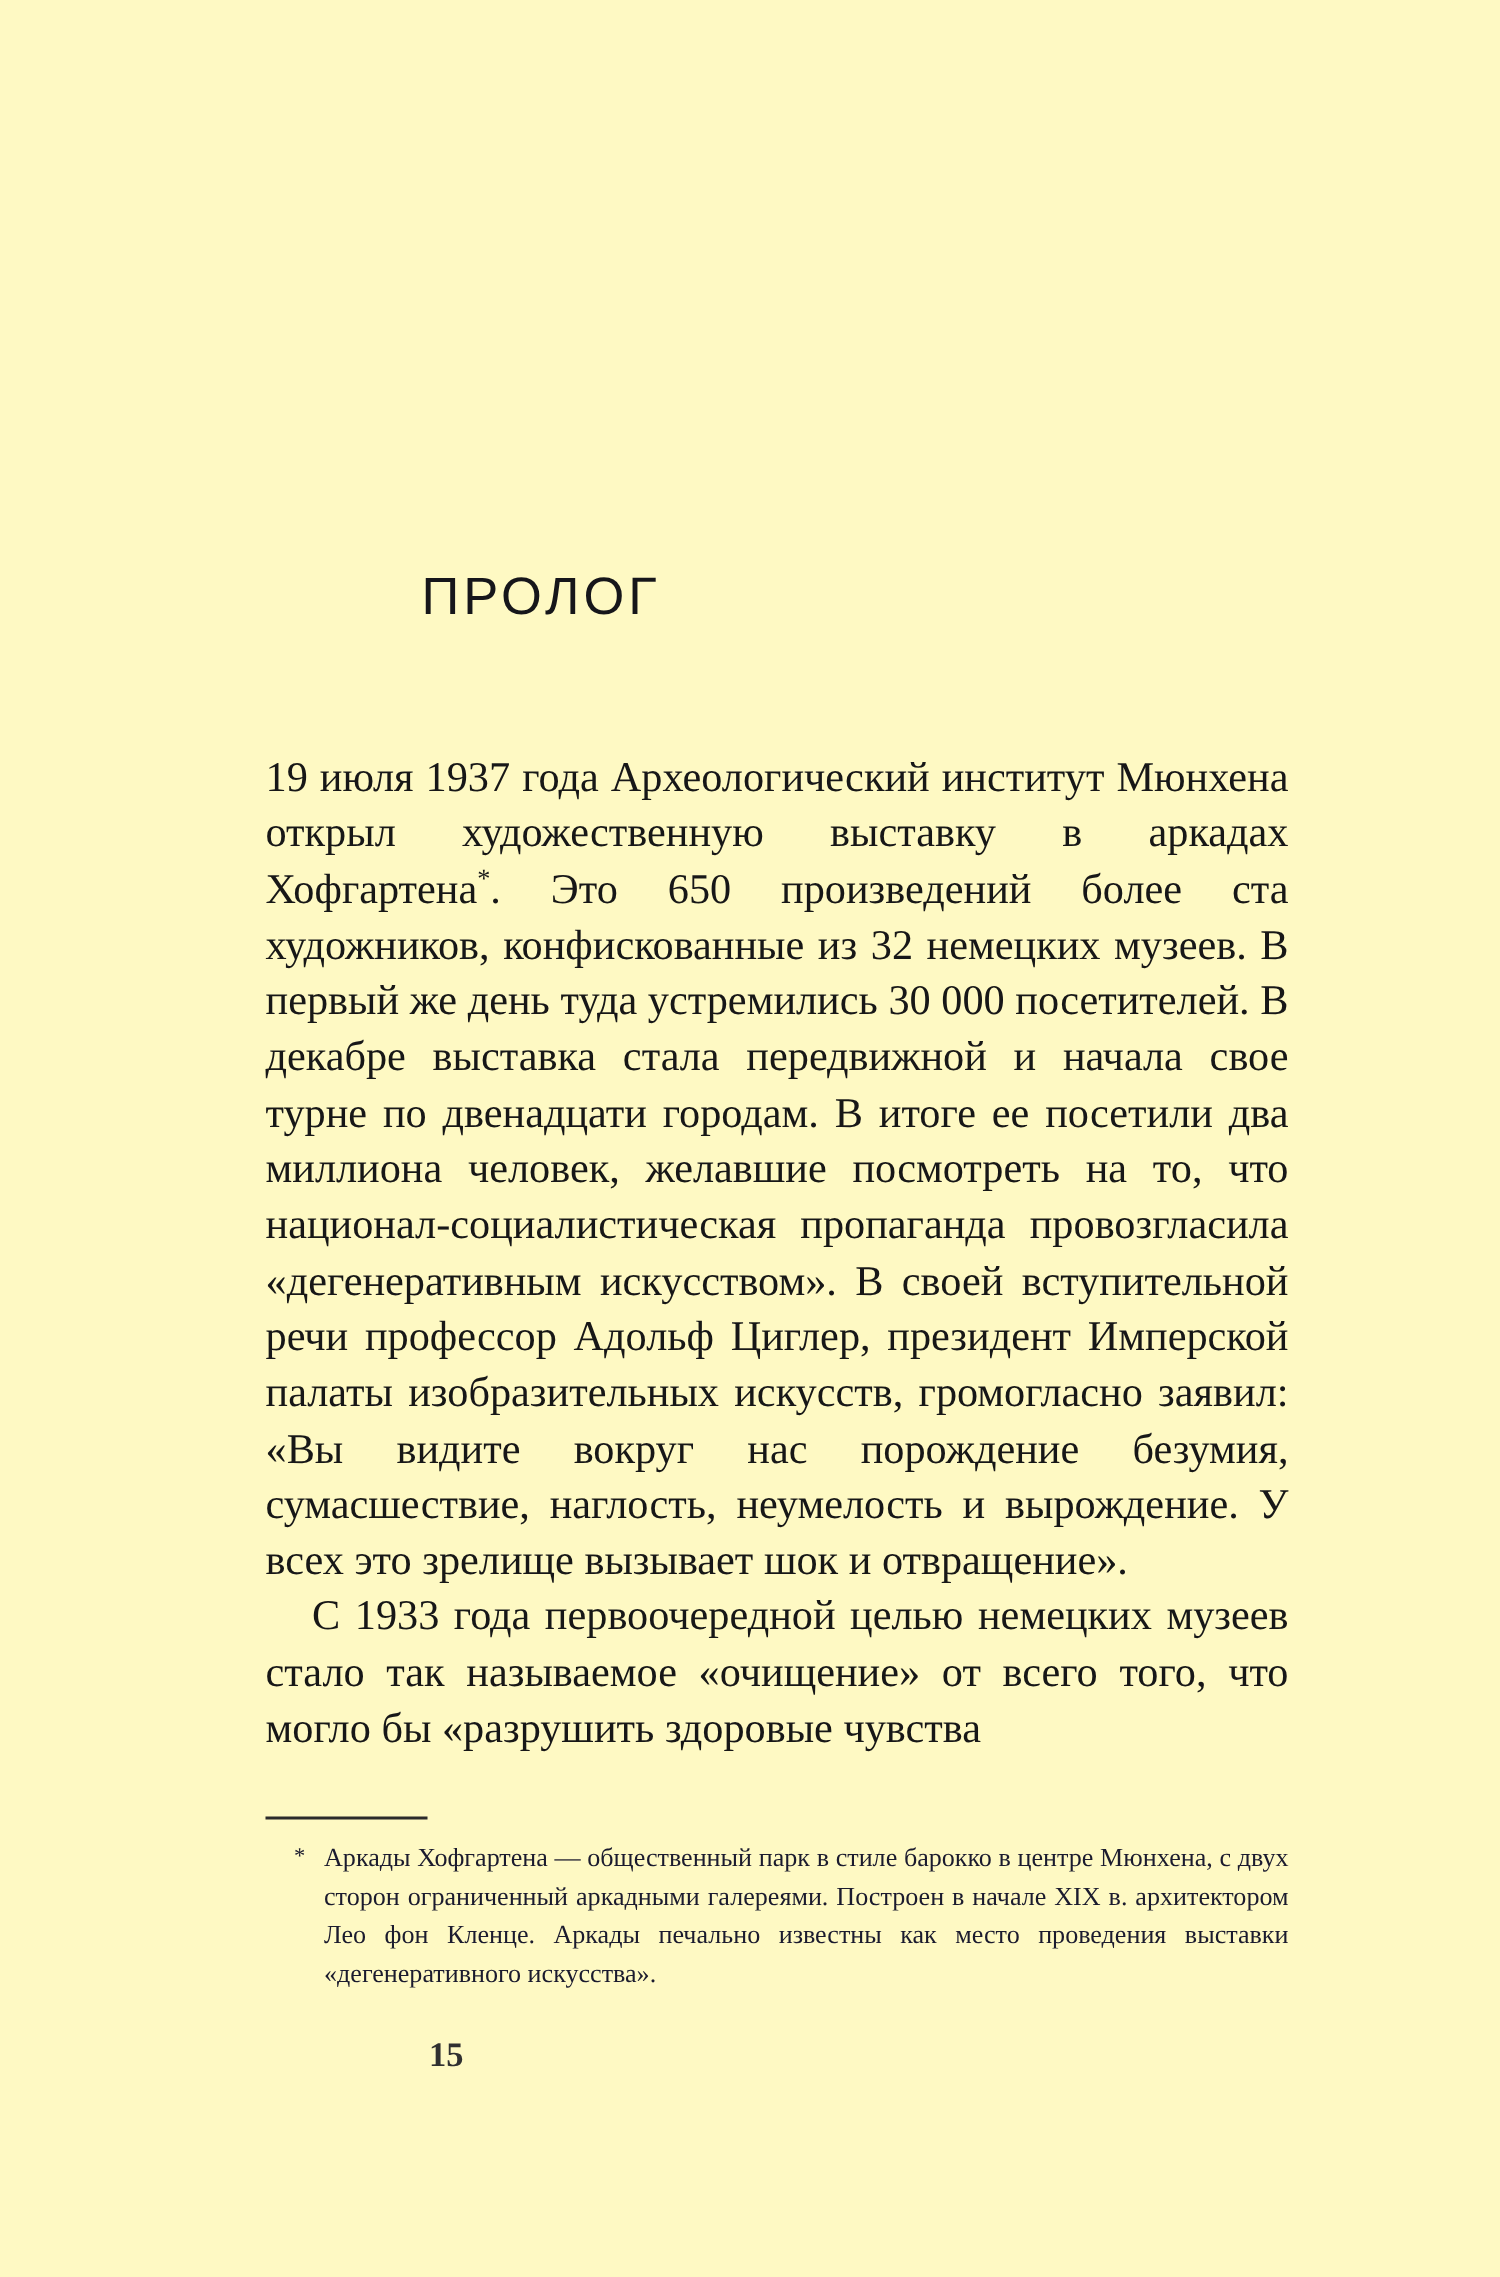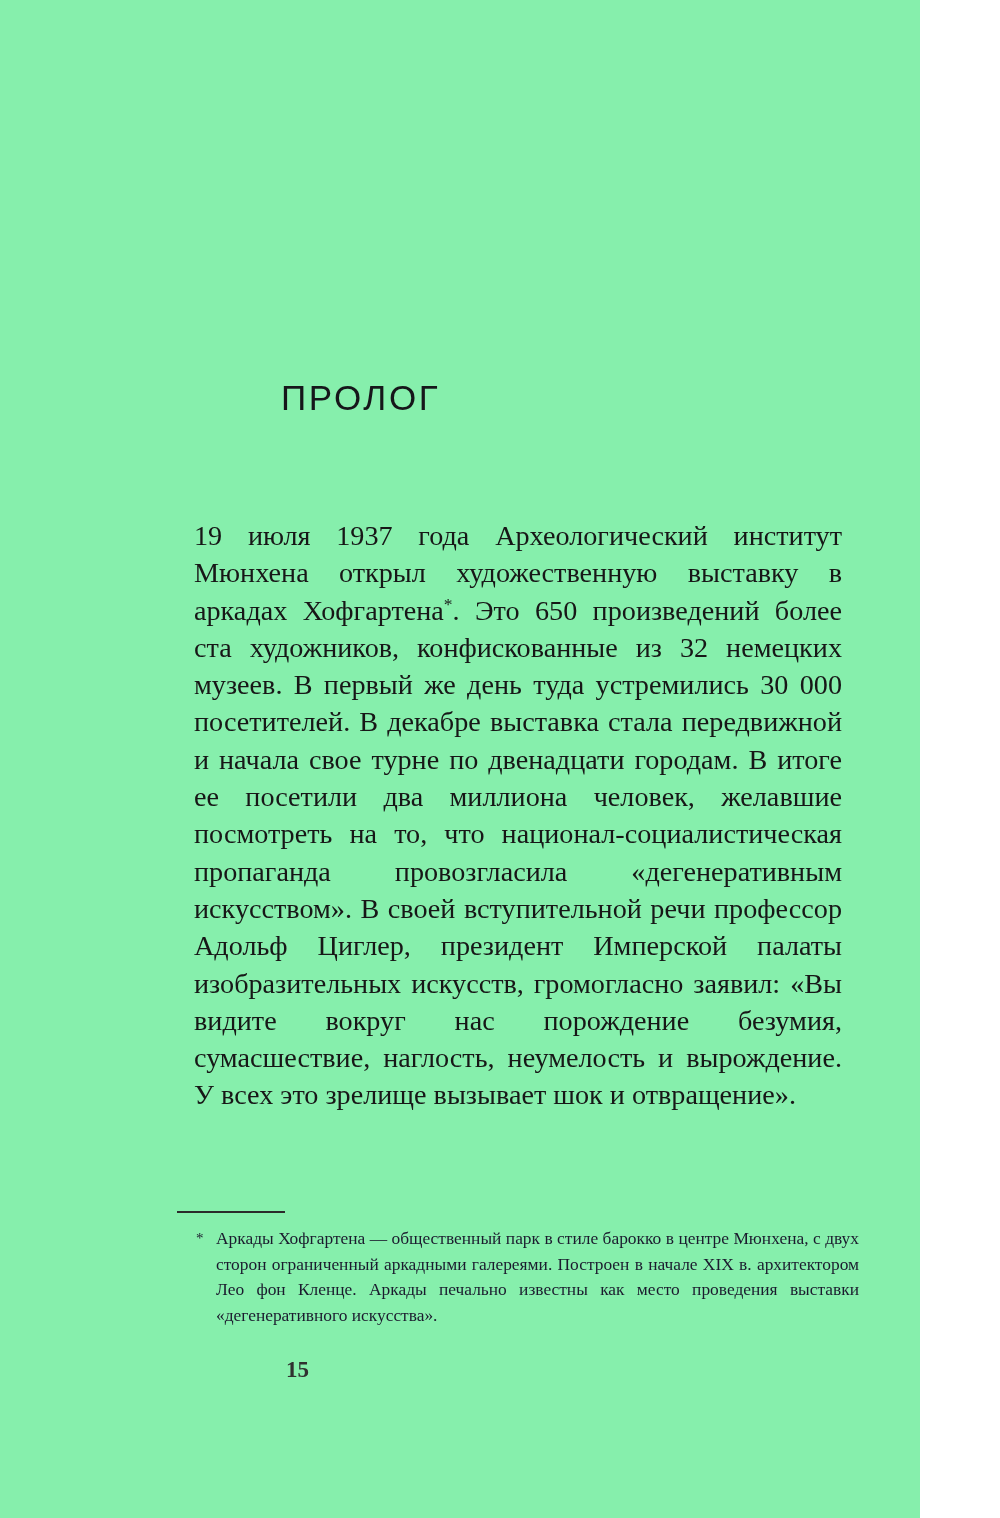--- a/index.html
+++ b/index.html
@@ -14,9 +14,9 @@
   }
   .page {
     position: relative;
-    width: 920px;
+    width: 1000px;
     height: 1518px;
-    background: #86efac;
+    background: #fef9c3;
     overflow: hidden;
     box-sizing: border-box;
   }

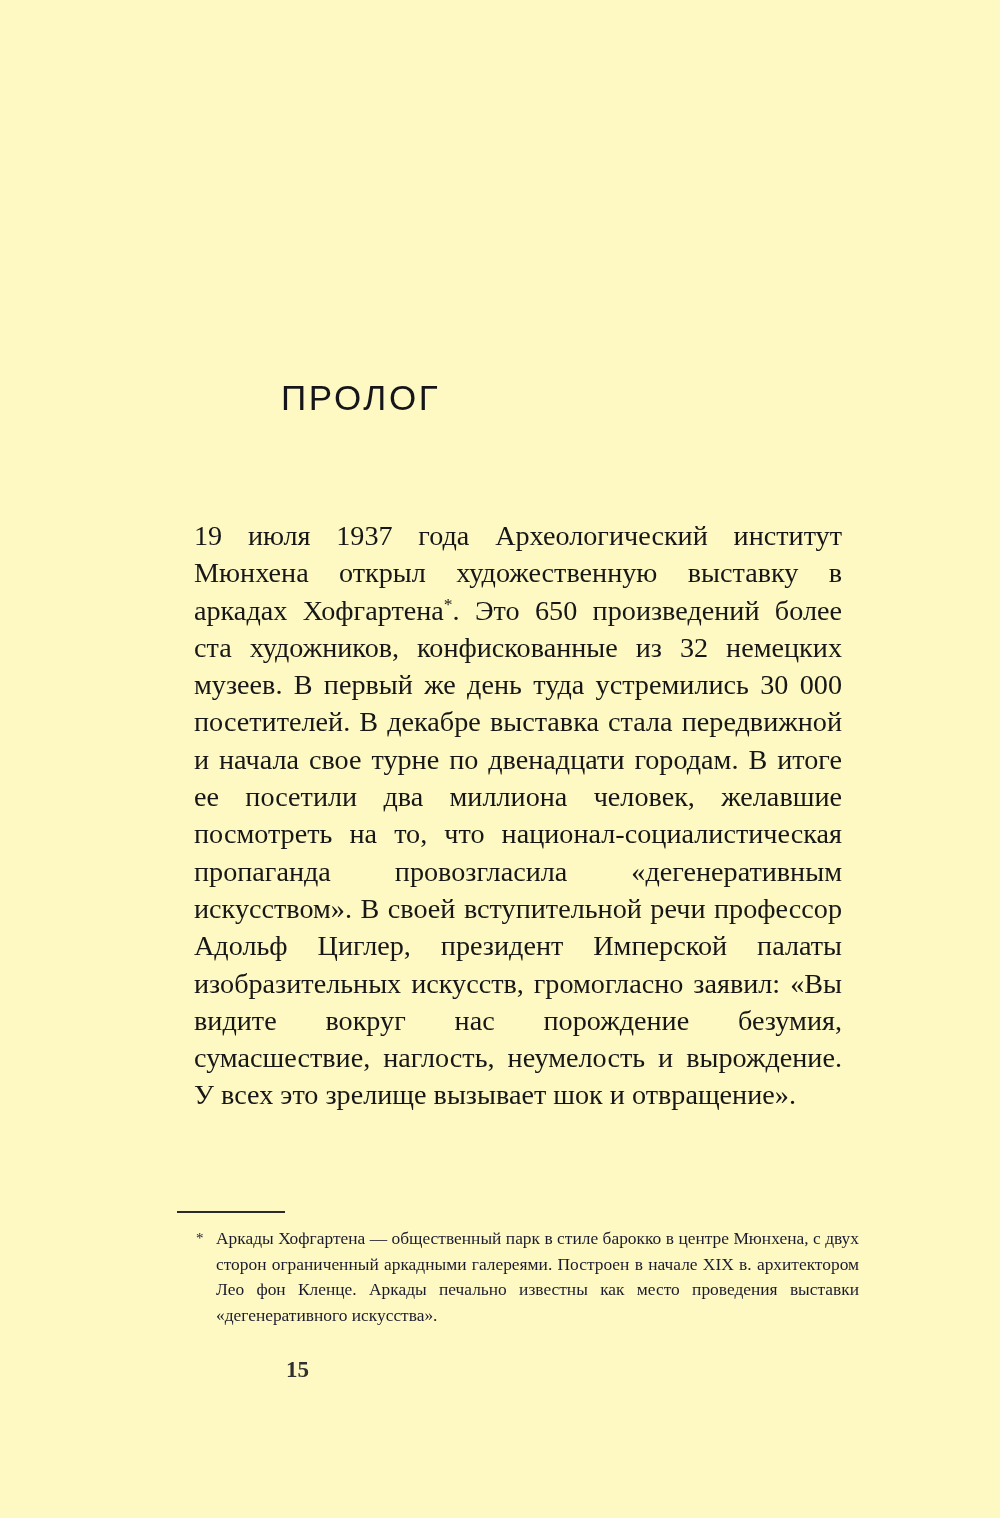--- a/index.html
+++ b/index.html
@@ -43,7 +43,7 @@
     width: 682px;
   }
   .body-paragraph {
-    margin: 17px;
+    margin: 0;
     font-size: 28.2px;
     line-height: 37.3px;
     text-align: justify;

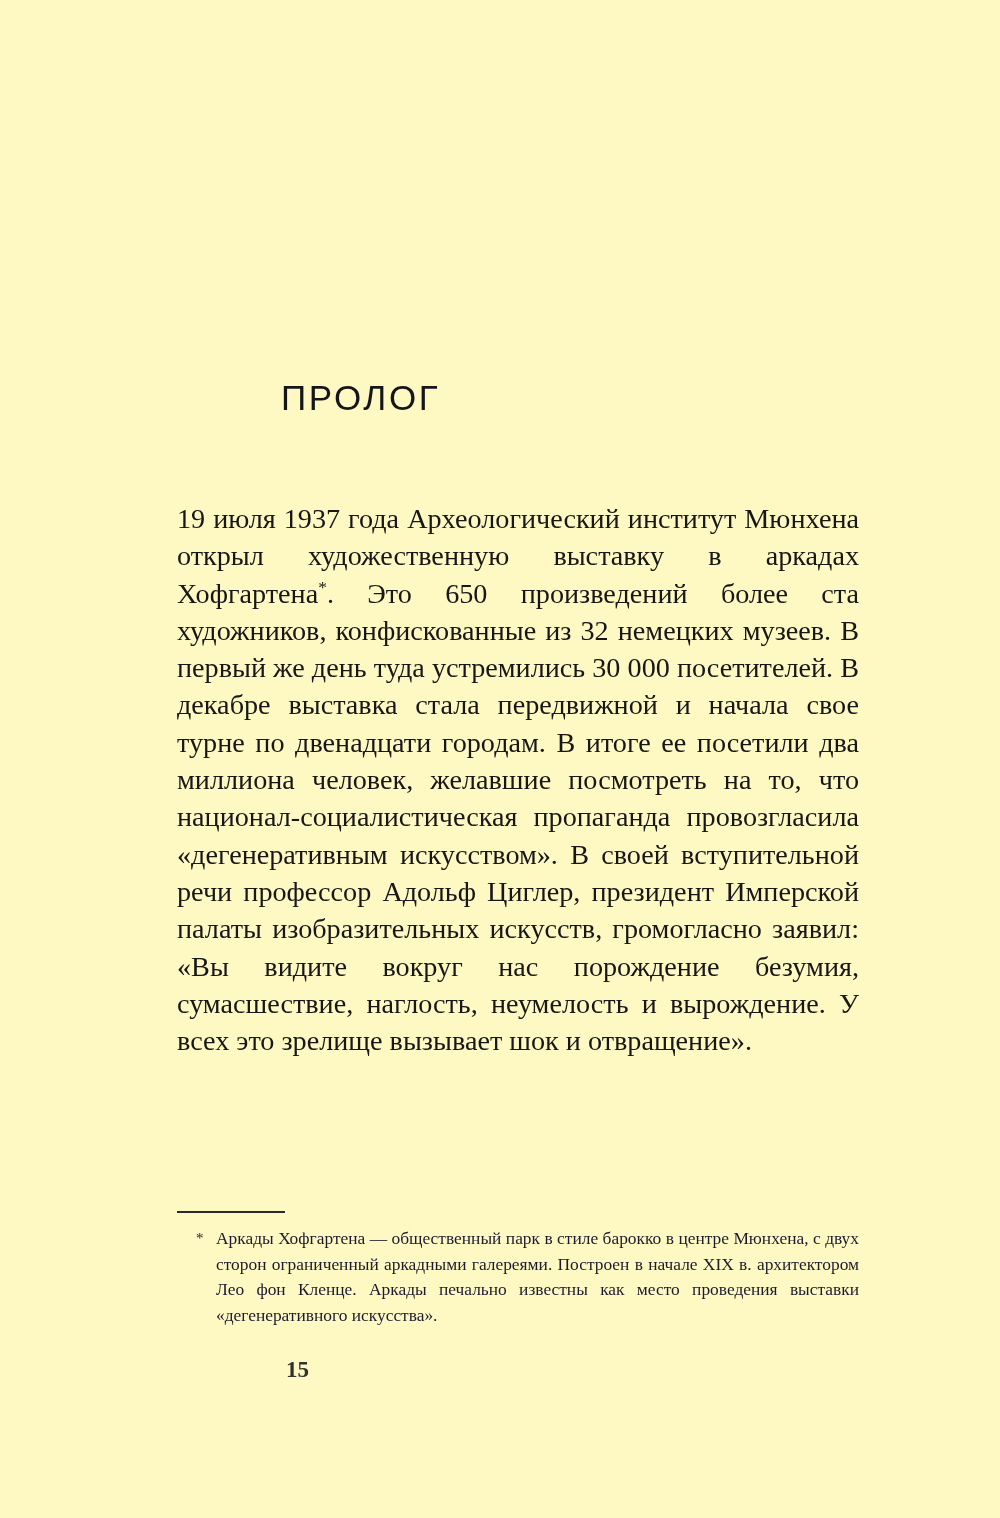--- a/index.html
+++ b/index.html
@@ -114,6 +114,7 @@
 
     <p class="body-paragraph"><span>19 июля 1937 года Археологический институт Мюнхена открыл художественную выставку в аркадах Хофгартена</span><span class="footnote-marker">*</span><span>. Это 650 произведений более ста художников, конфискованные из 32 немецких музеев. В первый же день туда устремились 30 000 посетителей. В декабре выставка стала передвижной и начала свое турне по двенадцати городам. В итоге ее посетили два миллиона человек, желавшие посмотреть на то, что национал-социалистическая пропаганда провозгласила «дегенеративным искусством». В своей вступительной речи профессор Адольф Циглер, президент Имперской палаты изобразительных искусств, громогласно заявил: «Вы видите вокруг нас порождение безумия, сумасшествие, наглость, неумелость и вырождение. У всех это зрелище вызывает шок и отвращение».</span></p>
 
+    <p class="body-paragraph indented">С 1933 года первоочередной целью немецких музеев стало так называемое «очищение» от всего того, что могло бы «разрушить здоровые чувства</p>
 
   </div>
 

